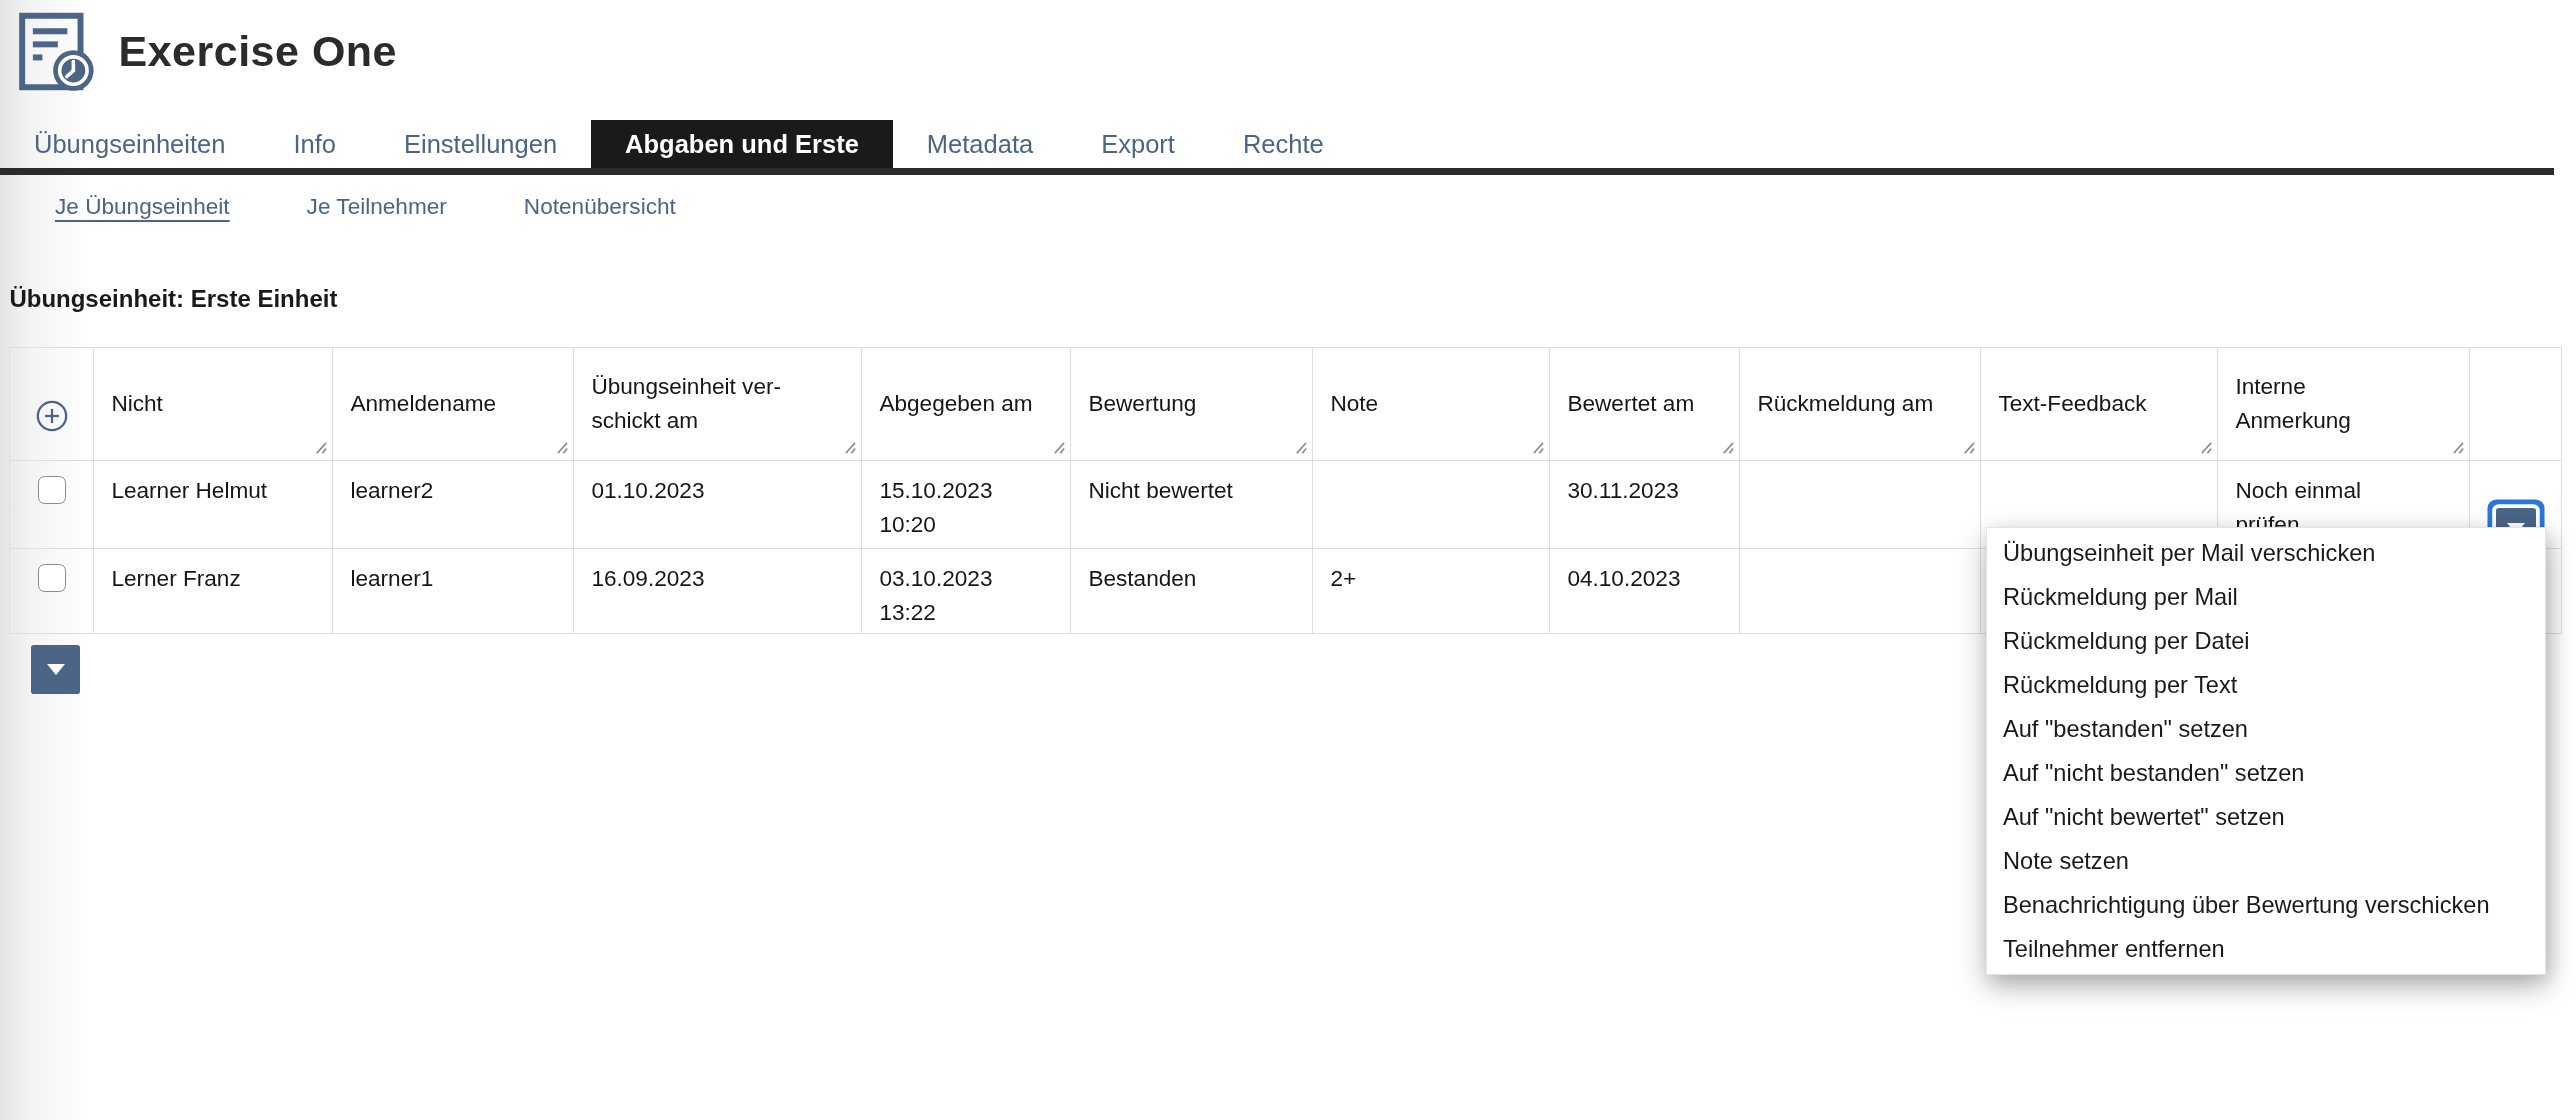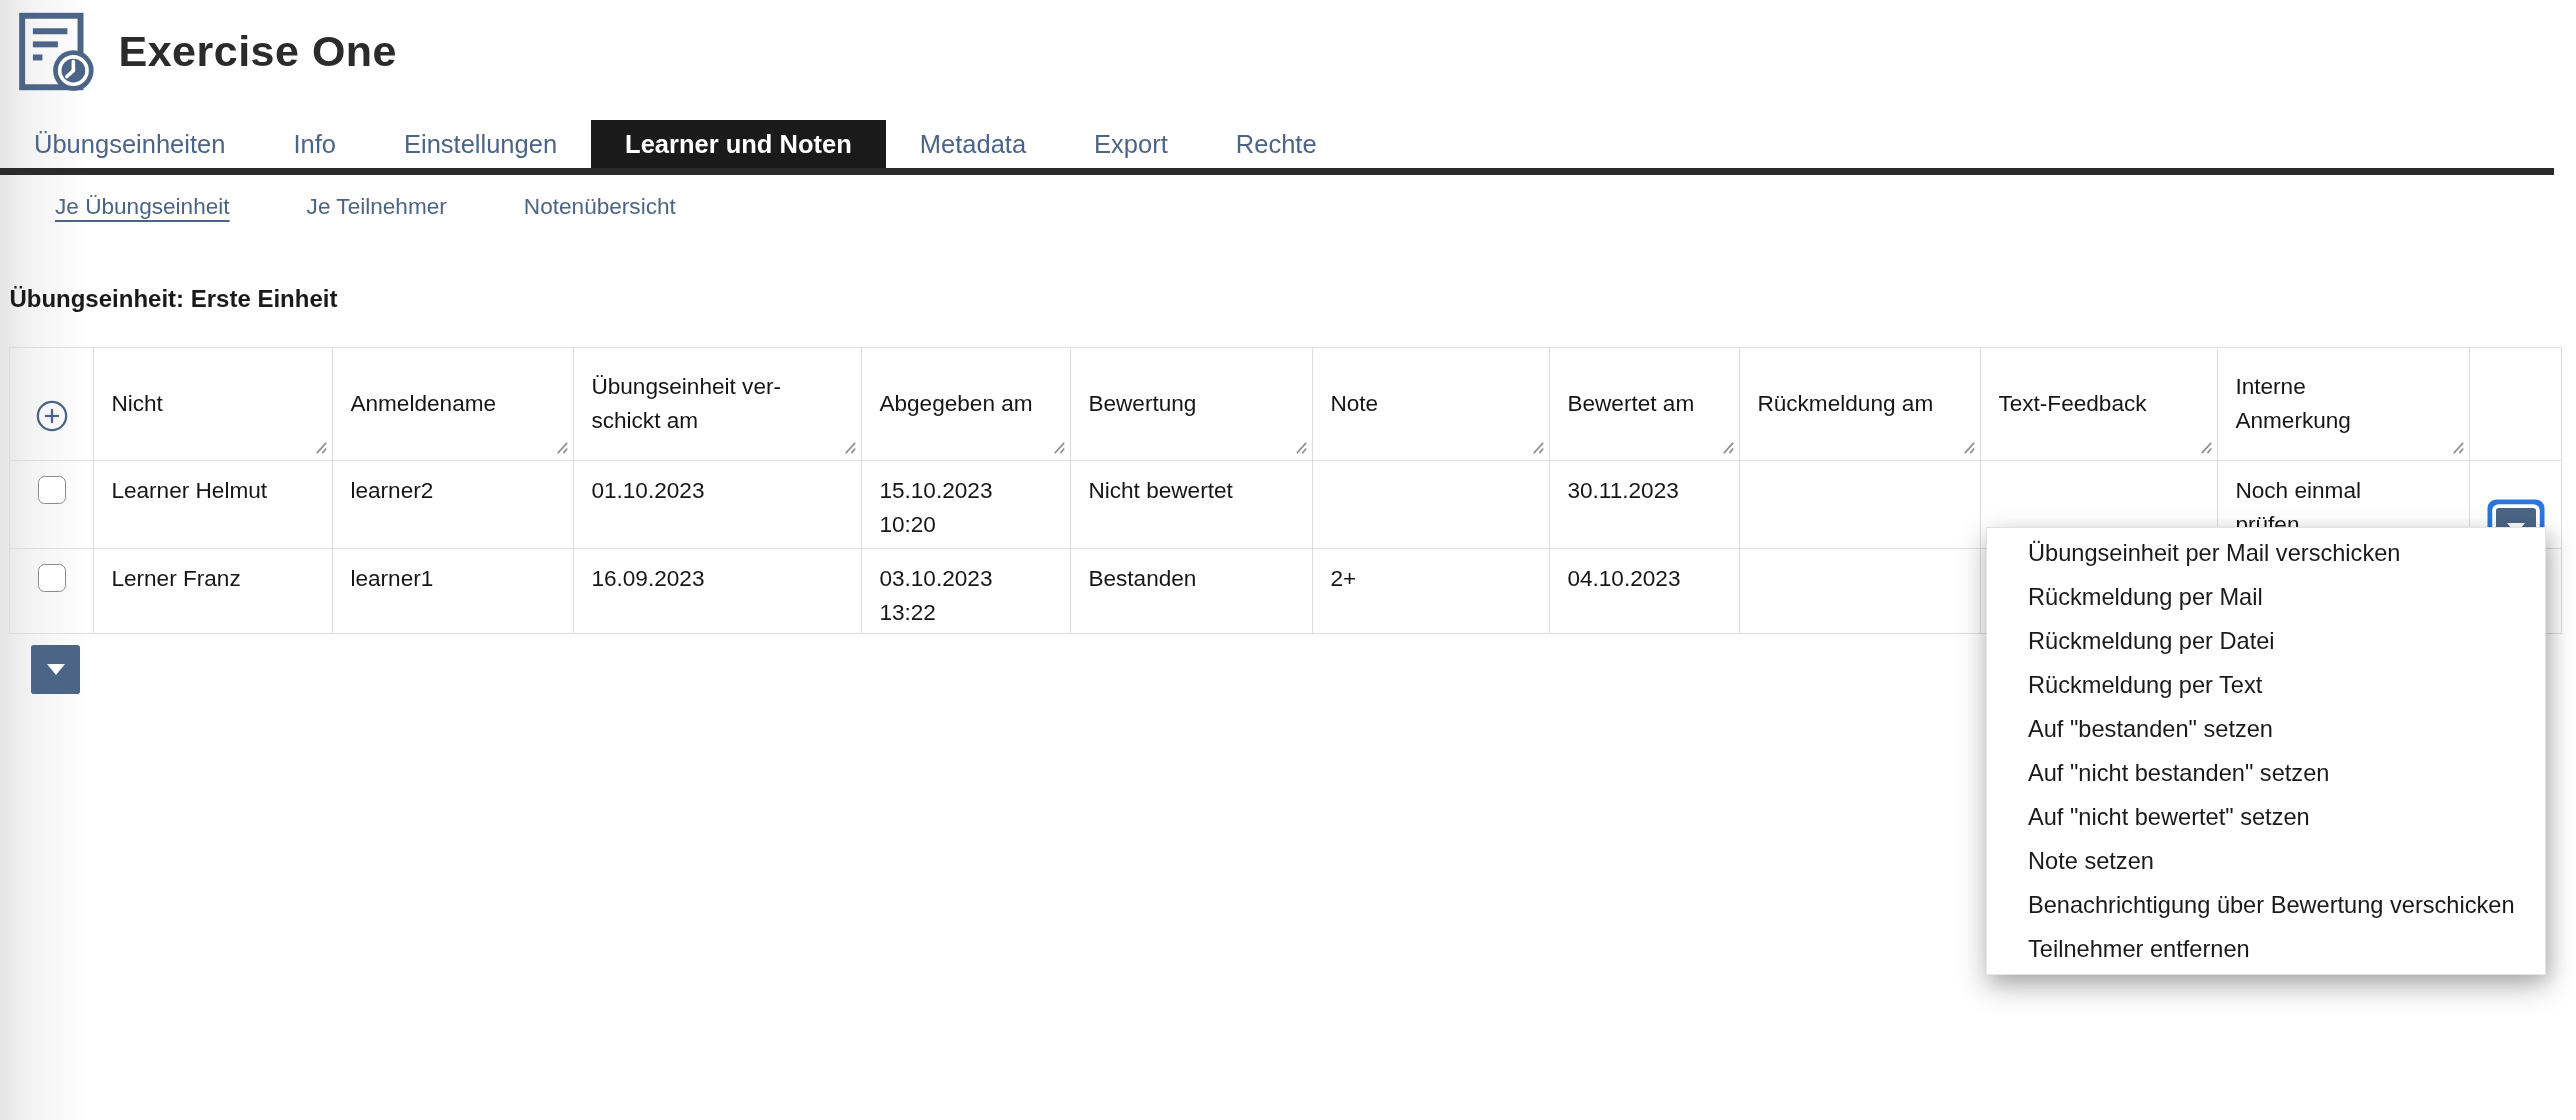--- a/index.html
+++ b/index.html
@@ -91,7 +91,7 @@
     <div class="tab">Übungseinheiten</div>
     <div class="tab">Info</div>
     <div class="tab">Einstellungen</div>
-    <div class="tab active">Learner und Noten</div>
+    <div class="tab active">Abgaben und Erste</div>
     <div class="tab">Metadata</div>
     <div class="tab">Export</div>
     <div class="tab">Rechte</div>

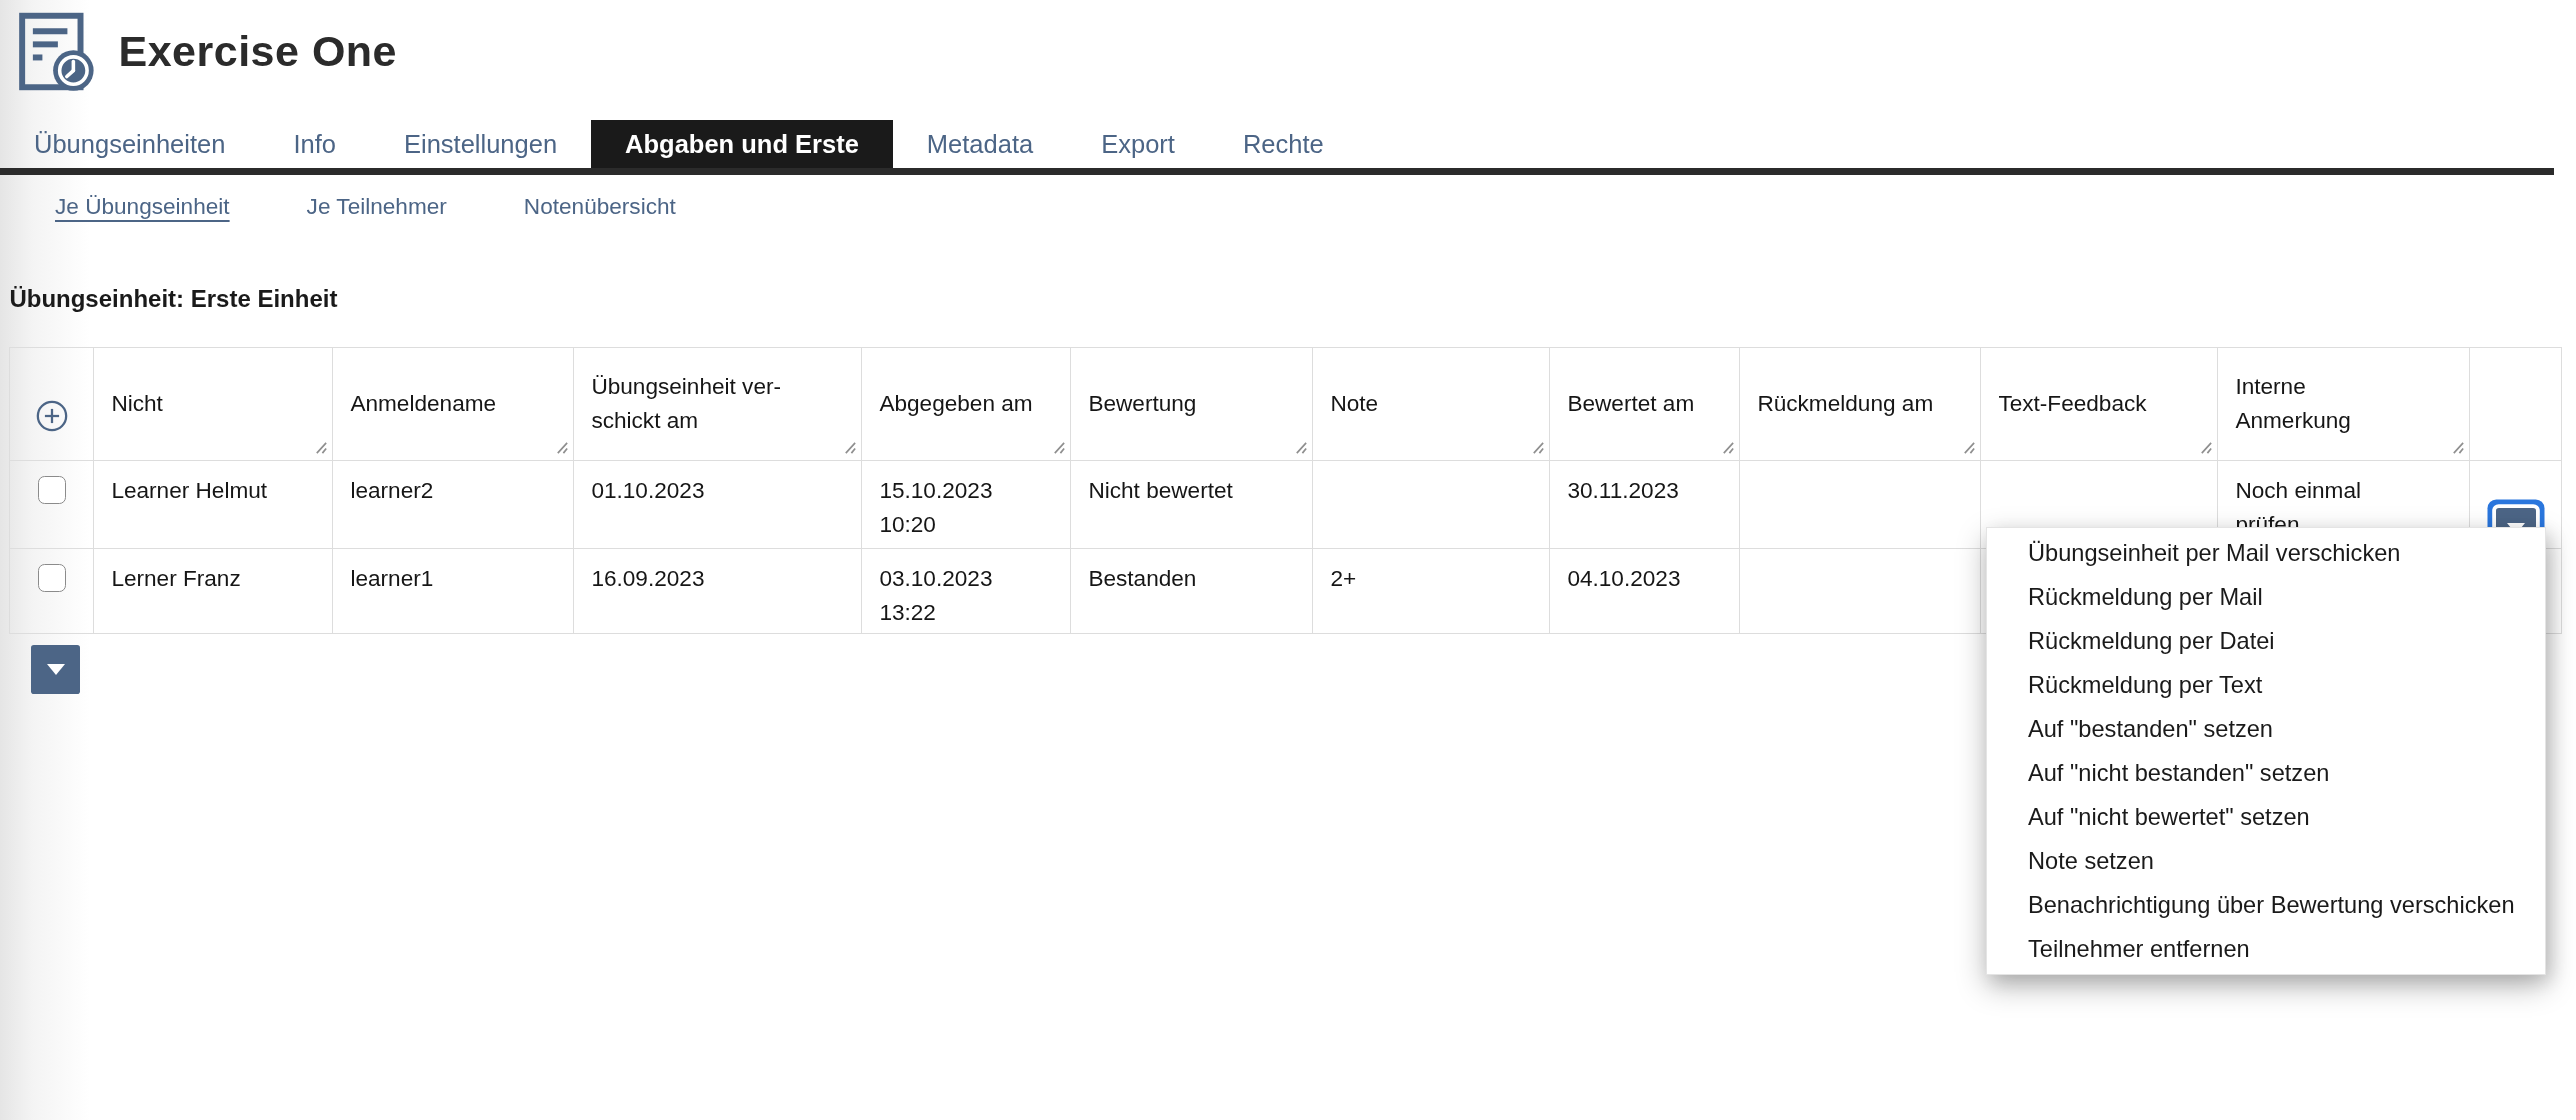--- a/index.html
+++ b/index.html
@@ -65,7 +65,7 @@
   .menu { position:absolute; top:527px; left:1986px; width:560px; background:#ffffff;
           border:0.9px solid #e4e4e4; box-shadow:0 11.3px 28px rgba(0,0,0,.28), 5.7px 5.7px 17px rgba(0,0,0,.12);
           padding:2.8px 0; z-index:20; }
-  .menu-item { height:44px; line-height:44px; padding-left:41px; font-size:23.6px;
+  .menu-item { height:44px; line-height:44px; padding-left:16px; font-size:23.6px;
                color:#1a1a1a; cursor:pointer; white-space:nowrap; overflow:hidden; }
 </style>
 </head>

